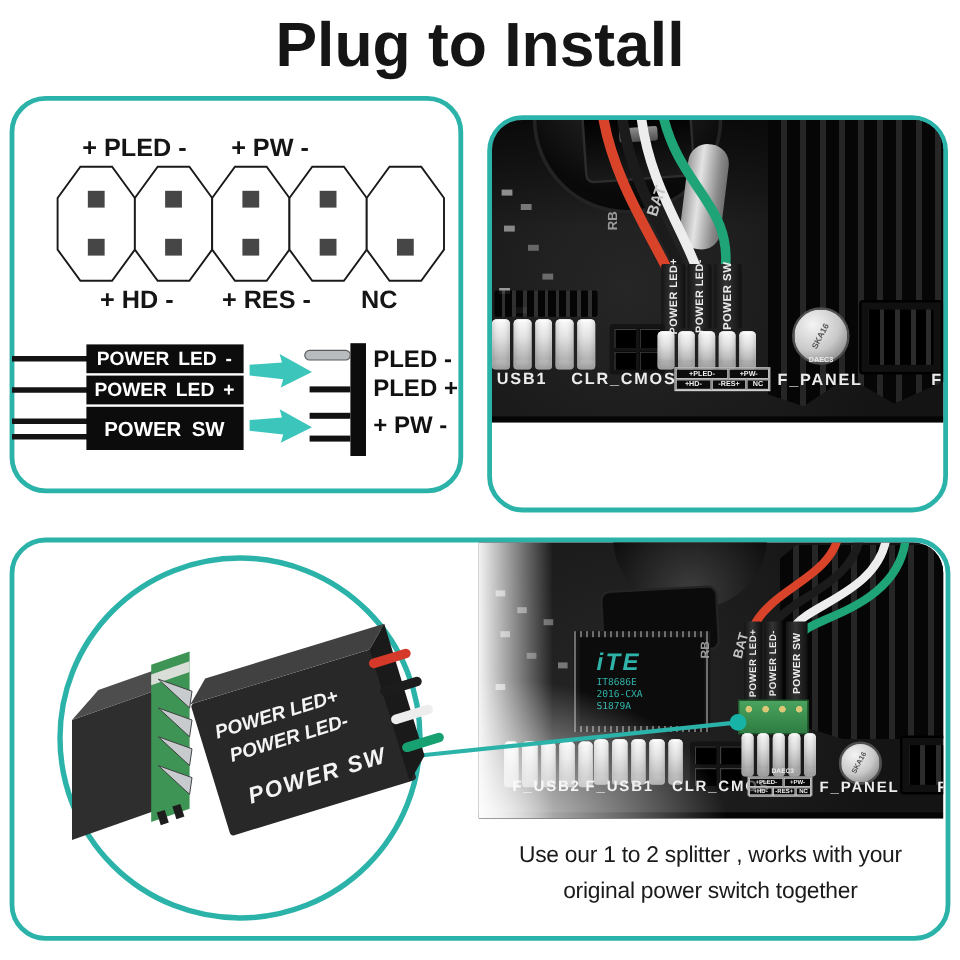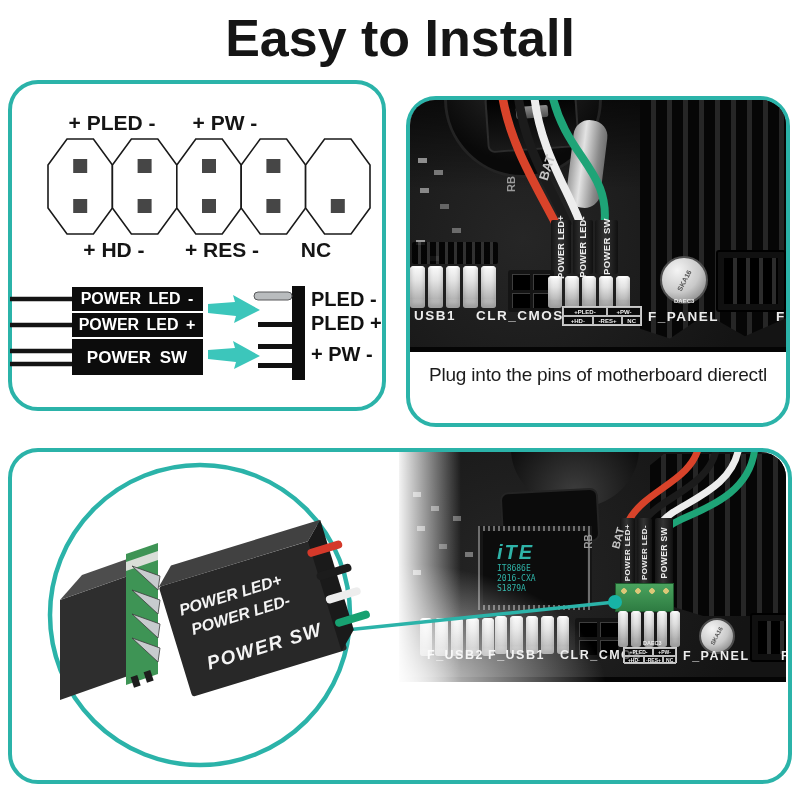--- a/index.html
+++ b/index.html
@@ -81,7 +81,7 @@
 </head>
 <body>
 
-<div class="title">Easy to Install</div>
+<div class="title">Plug to Install</div>
 
 <div class="panel panel1">
   <svg class="diag-svg" viewBox="0 0 378 332">

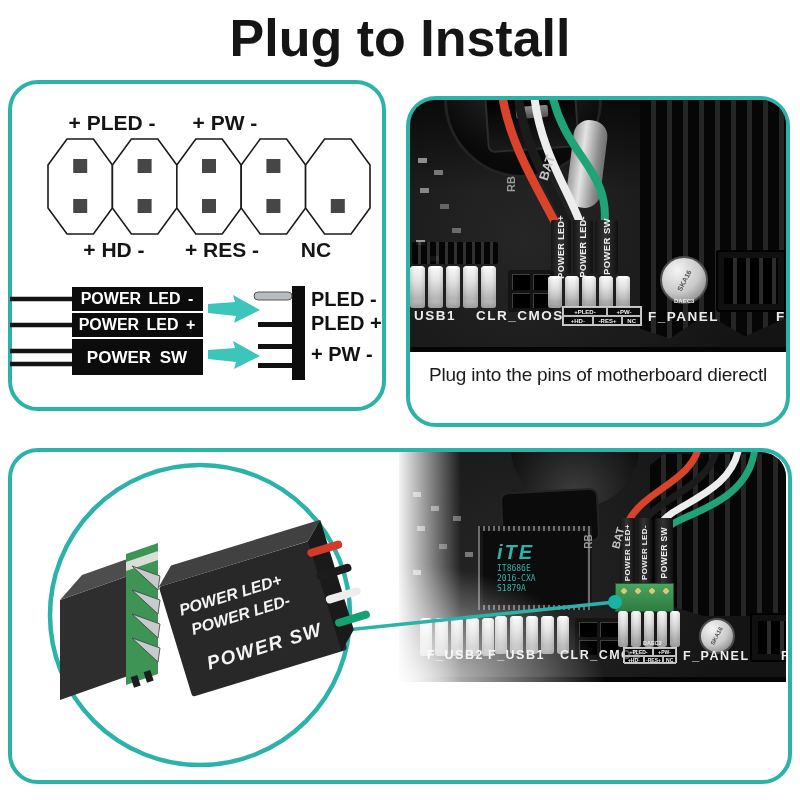--- a/index.html
+++ b/index.html
@@ -214,7 +214,6 @@
     <span class="silk" style="left:264px;top:198px;font-size:6px;letter-spacing:0;">DAEC3</span>
     <div class="abs pcb-edge"></div>
   </div>
-  <div class="caption cap-a">Plug into the pins of motherboard dierectl</div>
 </div>
 
 <div class="panel panel3">

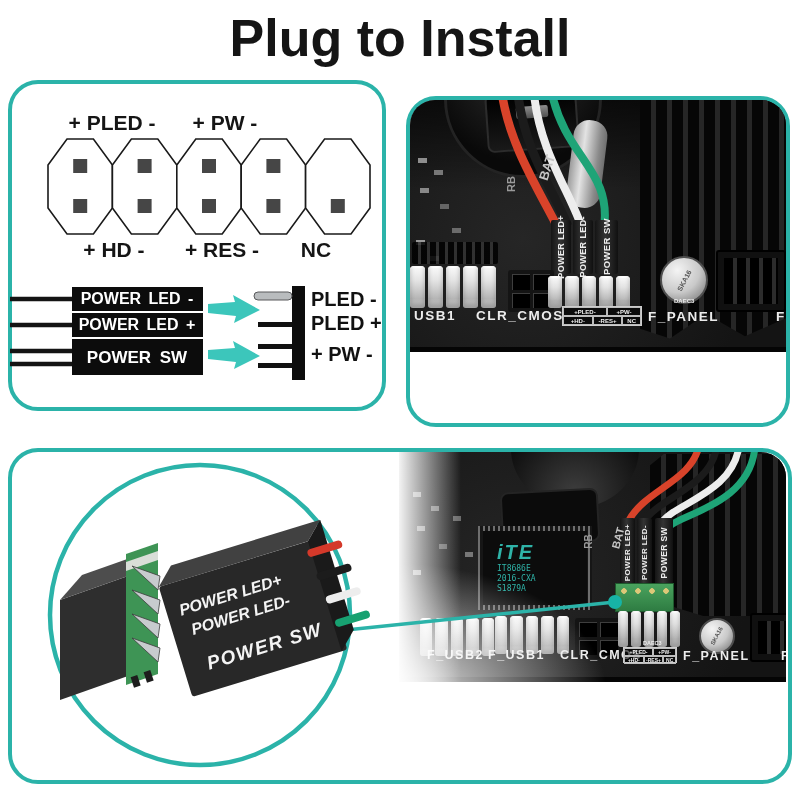--- a/index.html
+++ b/index.html
@@ -300,6 +300,10 @@
     <div class="abs pcb-edge"></div>
   </div>
 
+  <div class="caption cap-b">
+    <div>Use our 1 to 2 splitter , works with your</div>
+    <div>original power switch together</div>
+  </div>
 
   <svg class="ov-svg" viewBox="0 0 784 336">
     <circle cx="192" cy="167" r="150" fill="#ffffff" stroke="#2bb3a9" stroke-width="4.5"></circle>

